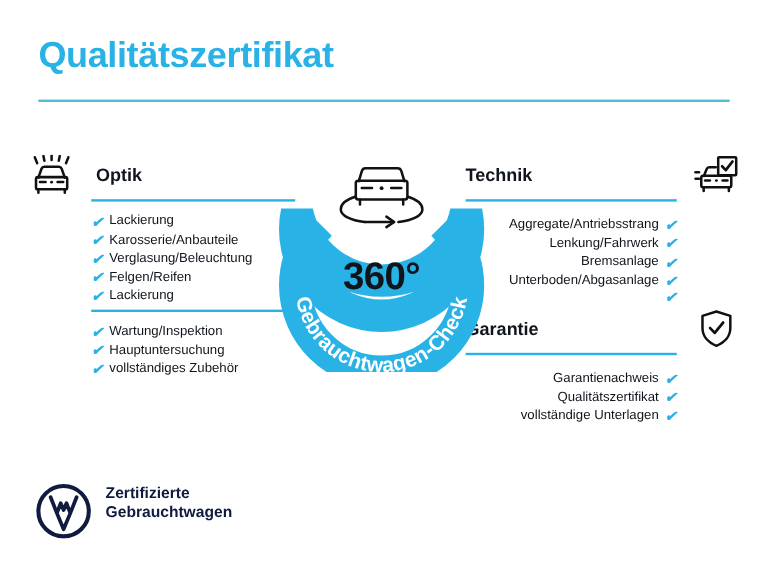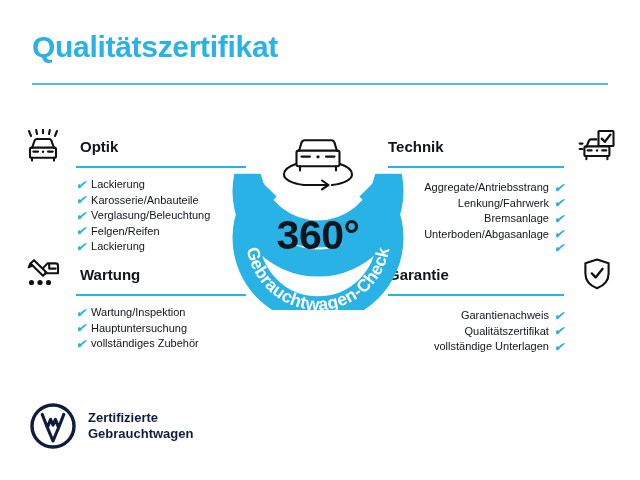--- a/index.html
+++ b/index.html
@@ -127,7 +127,7 @@
     top: 92px;
     width: 188px;
     text-align: center;
-    font-size: 41px;
+    font-size: 32px;
     font-weight: bold;
     color: #10151c;
     letter-spacing: -0.5px;

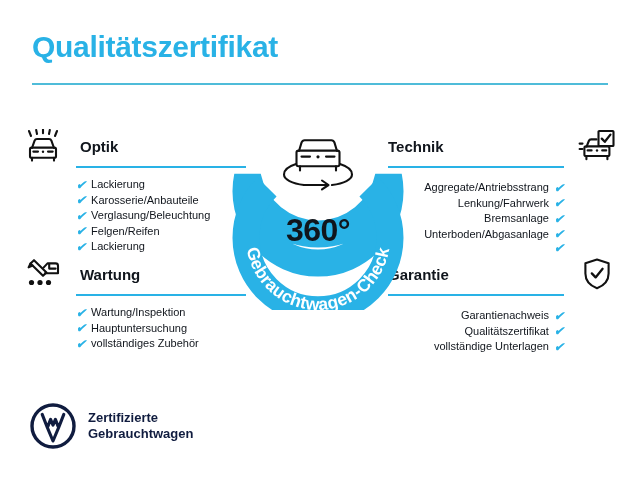--- a/index.html
+++ b/index.html
@@ -205,20 +205,6 @@
   </div>
 
   <div class="section sec-wartung sec-left">
-    <div class="sec-head">
-      <span class="sec-icon">
-        <svg width="40" height="34" viewBox="0 0 40 34" fill="none" stroke="#111111" stroke-width="2.1" stroke-linecap="round" stroke-linejoin="round">
-          <path d="M7.5 6.5 L11 3.2 L23.5 15.4 L20 18.8 Z"></path>
-          <path d="M7.5 6.5 L5.6 10.4 L9.6 8.6"></path>
-          <path d="M20.5 10.6 L24.5 6.4 L32.5 6.4 C34 6.4 35 7.4 35 8.8 L35 16.2 L22 16.2"></path>
-          <path d="M26.2 7.2 L26.2 11.6 L32.6 11.6"></path>
-          <circle cx="8.5" cy="25.5" r="2.6" fill="#111111" stroke="none"></circle>
-          <circle cx="17" cy="25.5" r="2.6" fill="#111111" stroke="none"></circle>
-          <circle cx="25.5" cy="25.5" r="2.6" fill="#111111" stroke="none"></circle>
-        </svg>
-      </span>
-      <span class="sec-title">Wartung</span>
-    </div>
     <div class="sec-rule"></div>
     <ul class="sec-list">
       <li>

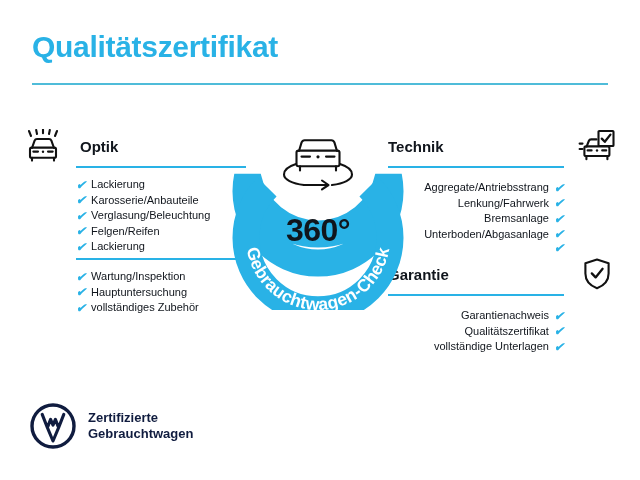--- a/index.html
+++ b/index.html
@@ -139,7 +139,6 @@
     left: 30px;
     top: 403px;
     display: flex;
-    align-items: center;
   }
   #vw-logo { width: 46px; height: 46px; flex: 0 0 46px; }
   #footer-text {

